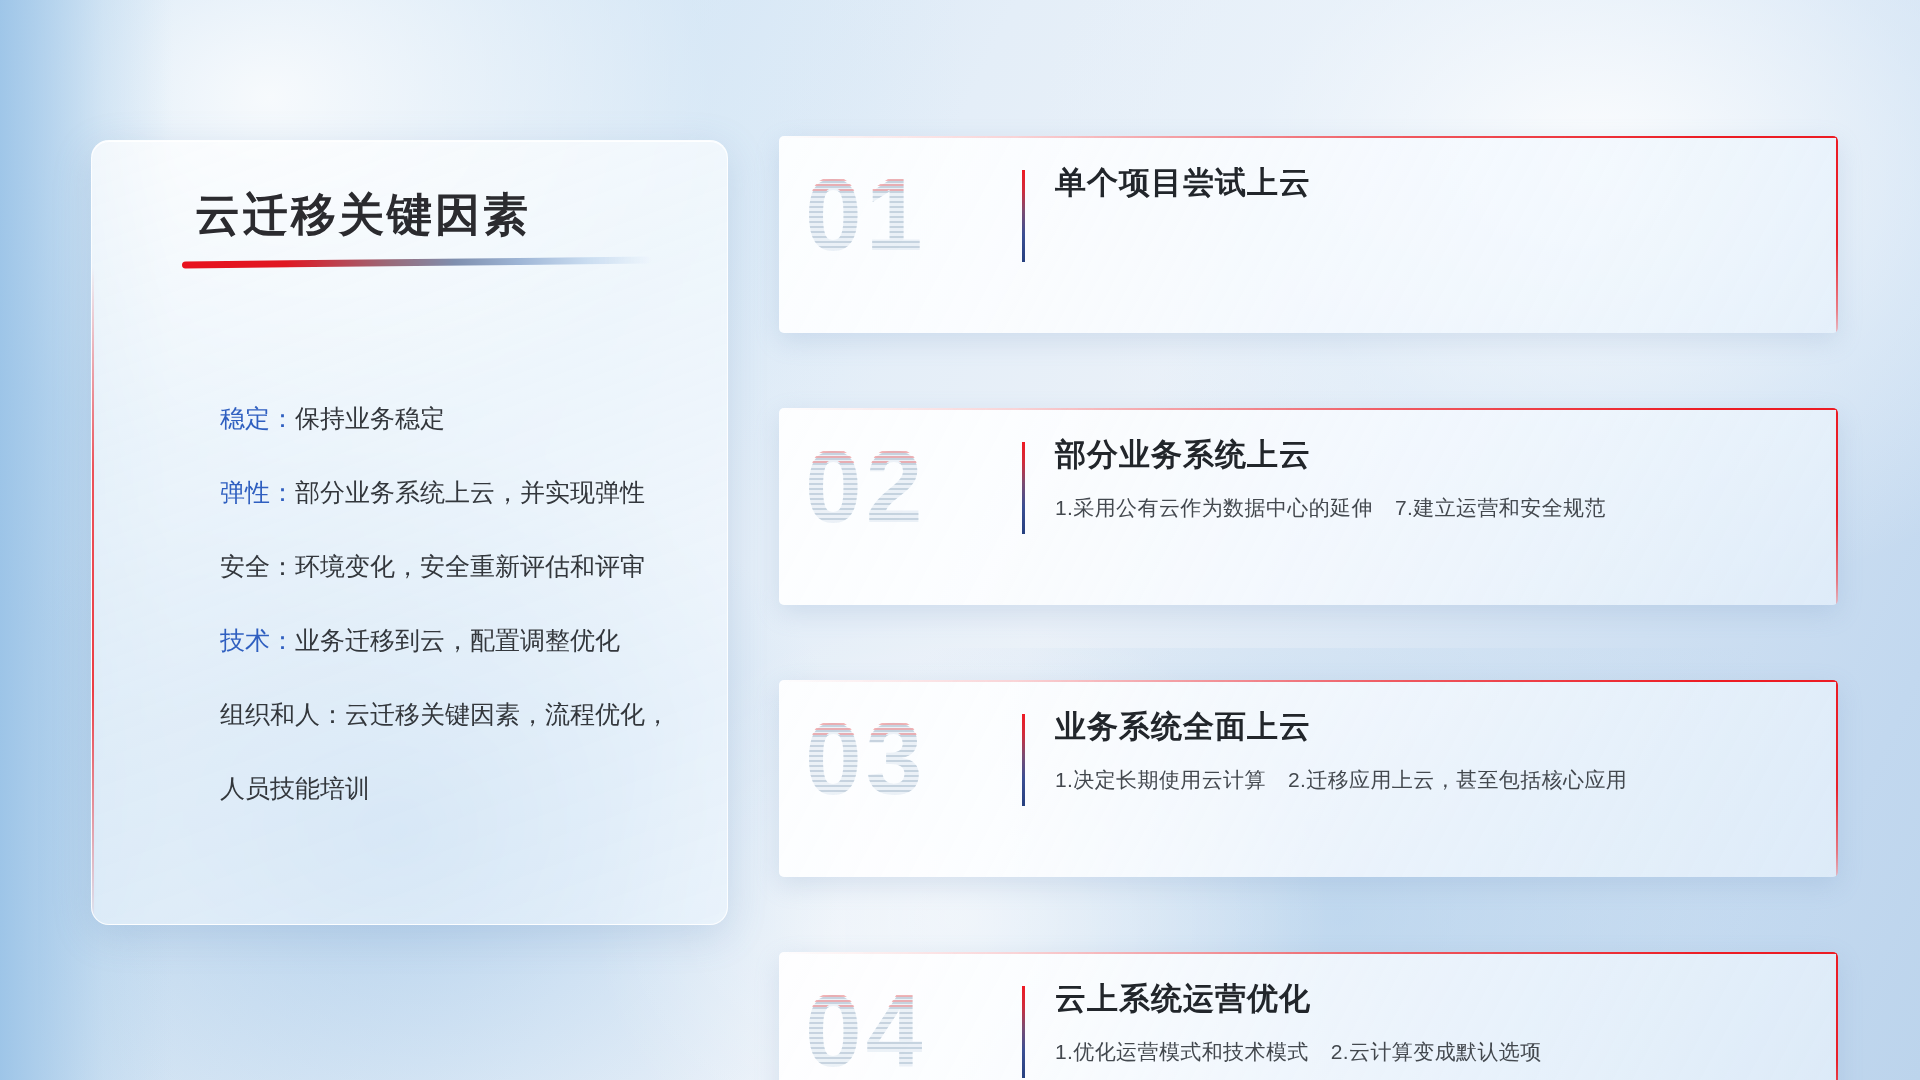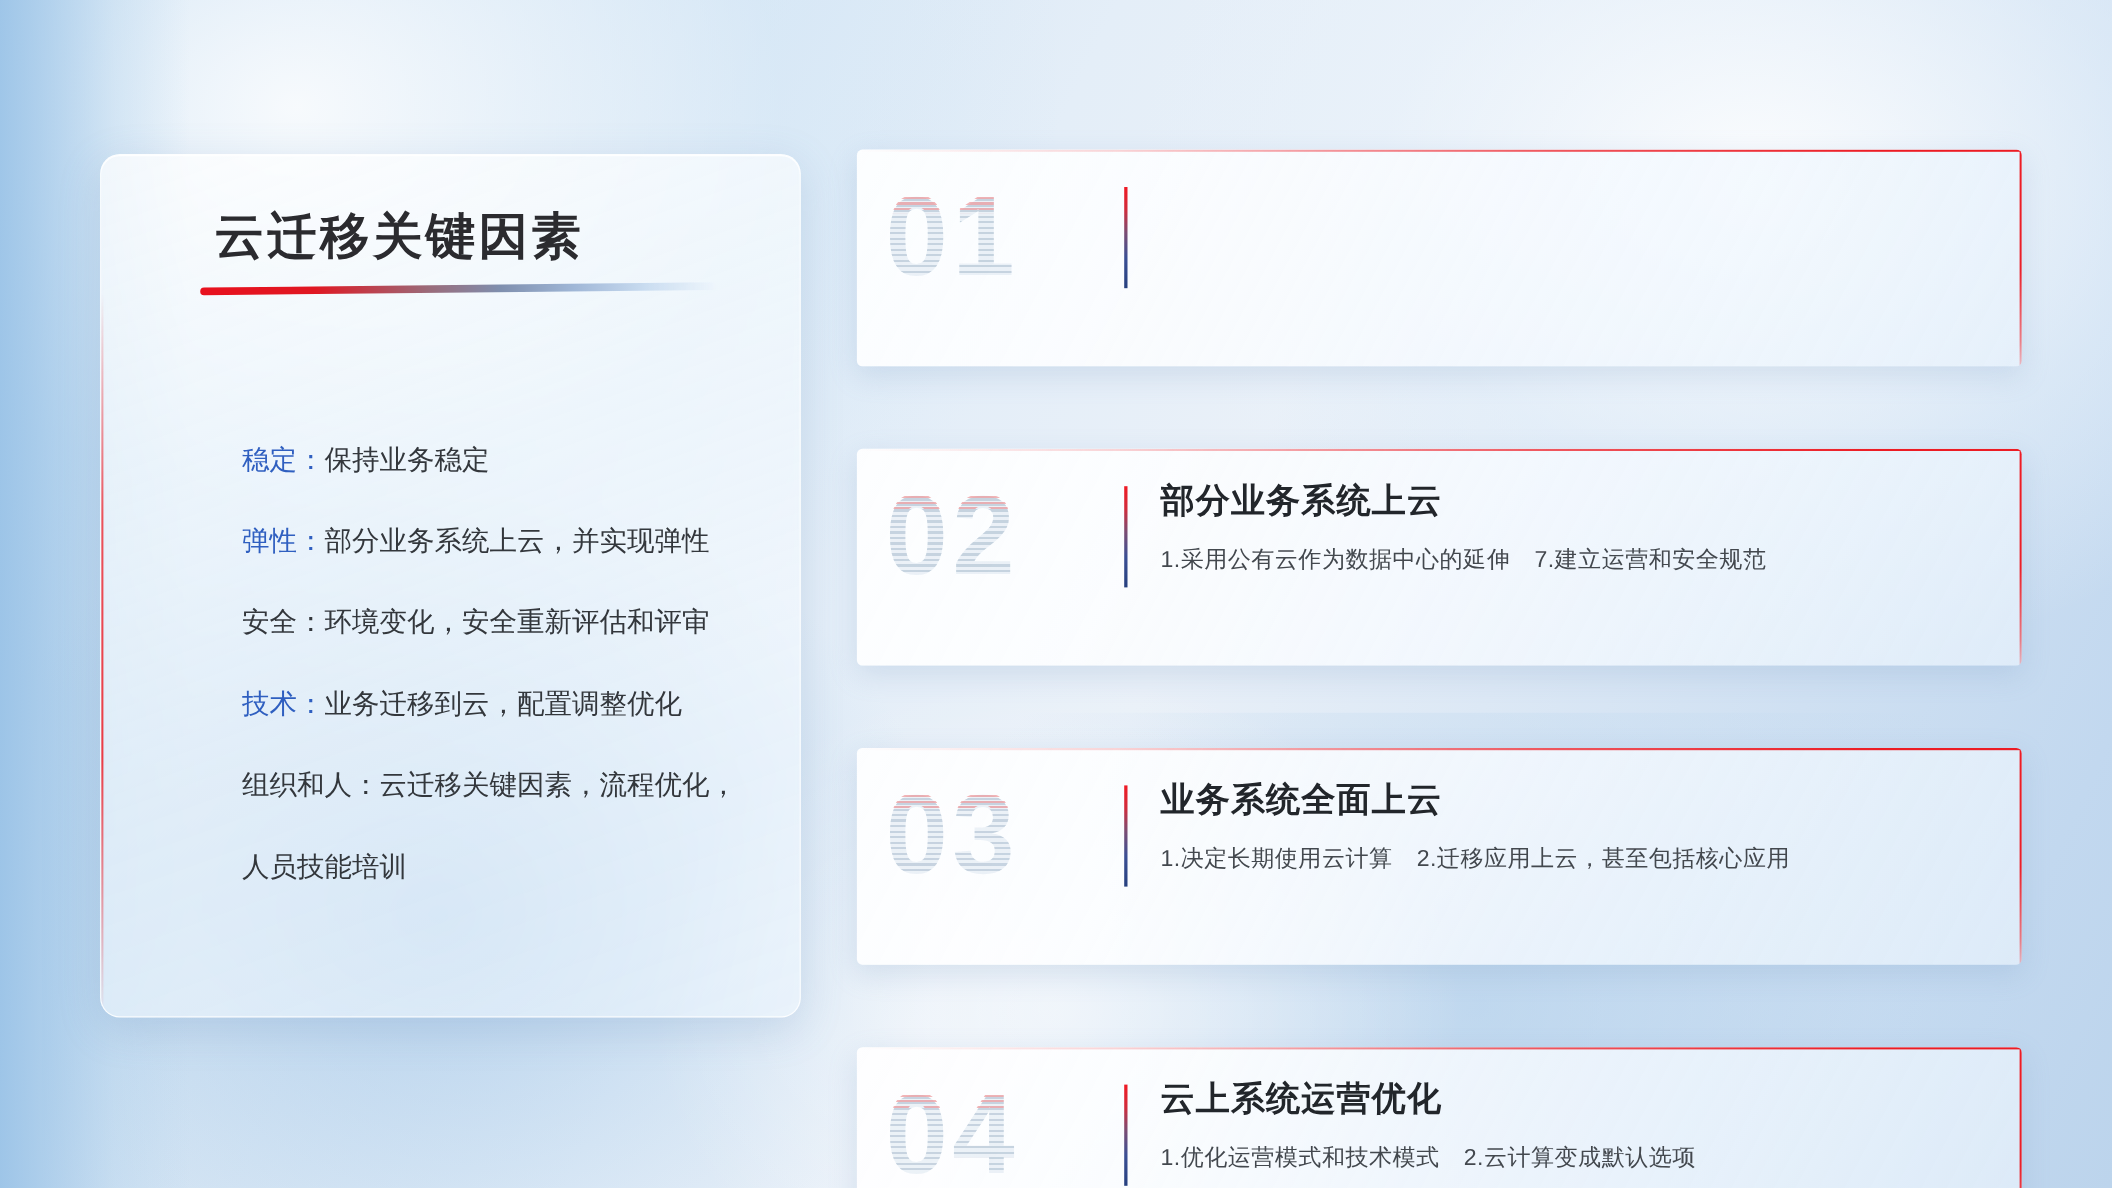--- a/index.html
+++ b/index.html
@@ -268,6 +268,7 @@
         <div class="step-num">01</div>
         <div class="step-num-tint">01</div>
         <div class="step-divider"></div>
+        <div class="step-title">单个项目尝试上云</div>
       </div>
     </div>
 

